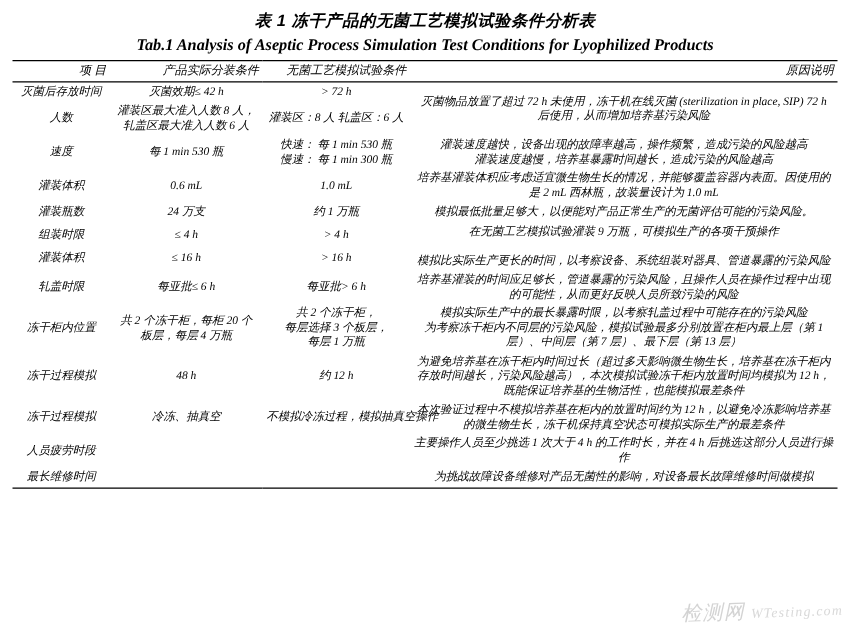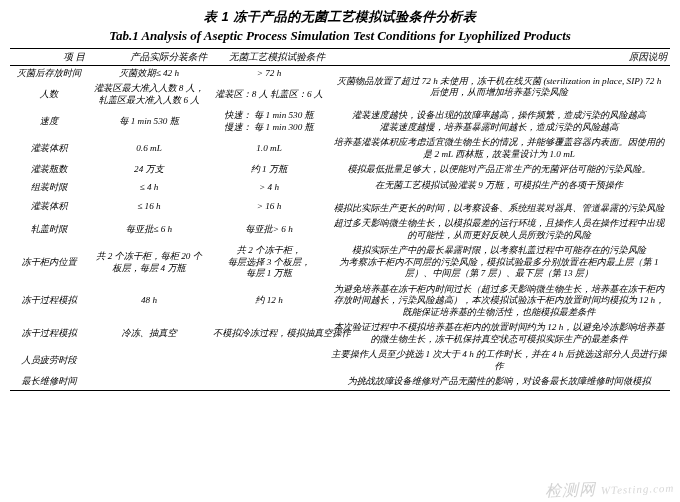--- a/index.html
+++ b/index.html
@@ -203,7 +203,7 @@
         <td class="c3">
           <span class="line nowrap">每亚批&gt; 6 h</span>
         </td>
-        <td class="c4 desc">超过多天影响微生物生长，以模拟最差的运行环境，且操作人员在操作过程中出现的可能性，从而更好反映人员所致污染的风险</td>
+        <td class="c4 desc">培养基灌装的时间应足够长，管道暴露的污染风险，且操作人员在操作过程中出现的可能性，从而更好反映人员所致污染的风险</td>
       </tr>
 
       <tr>

